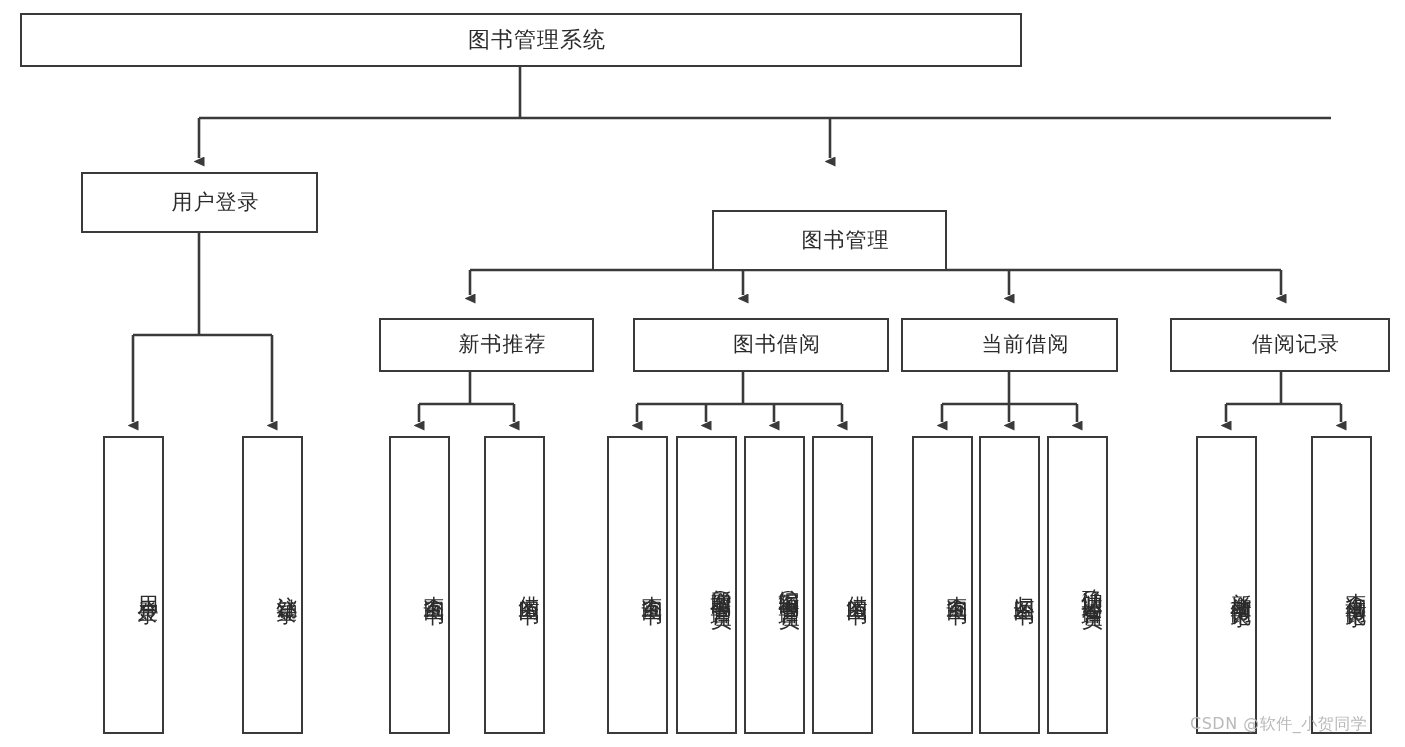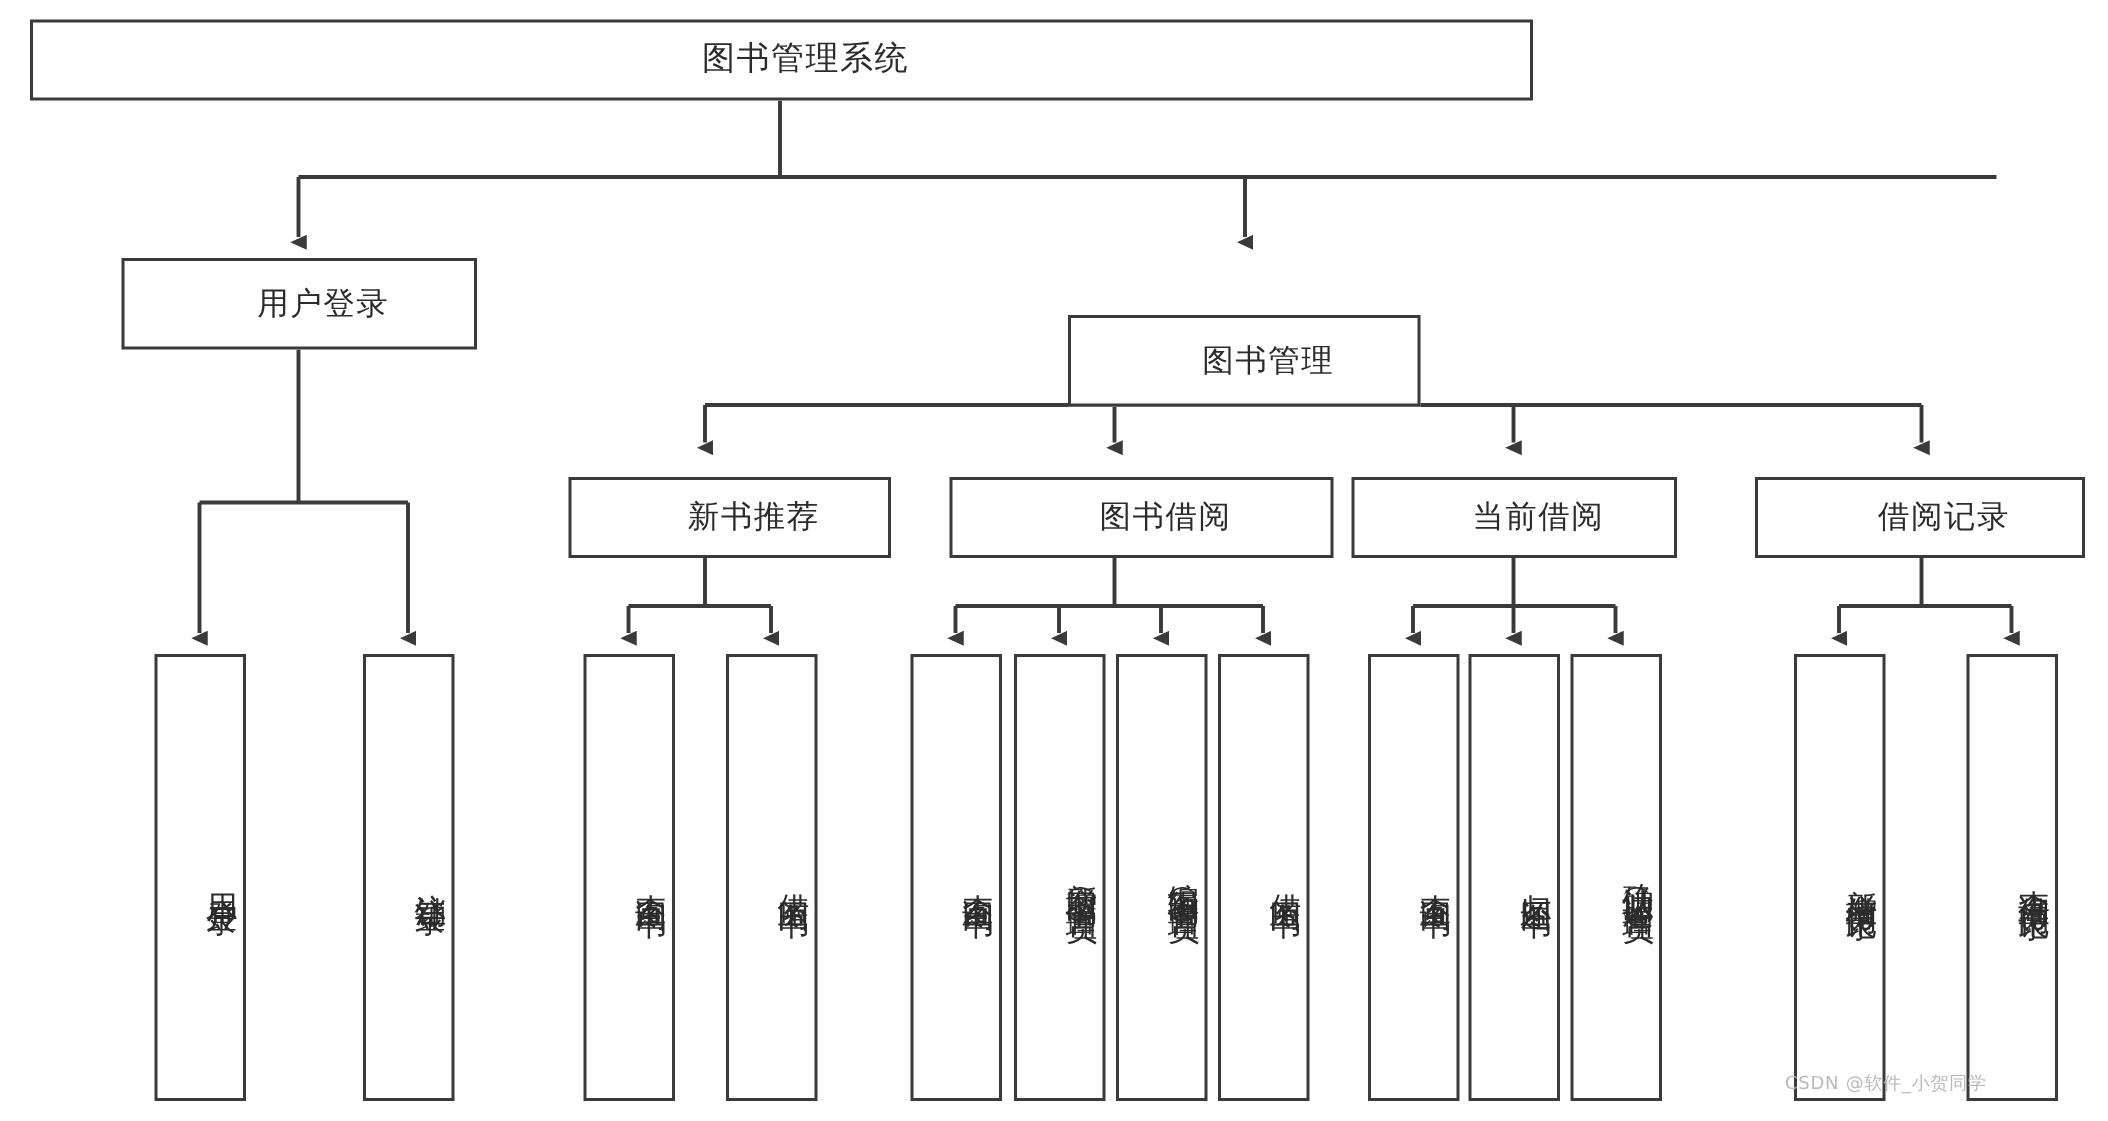--- a/index.html
+++ b/index.html
@@ -61,7 +61,7 @@
     position: absolute;
     left: 1190px;
     top: 714px;
-    font-size: 12px;
+    font-size: 16px;
     color: #b9b9b9;
     white-space: nowrap;
     z-index: 3;

